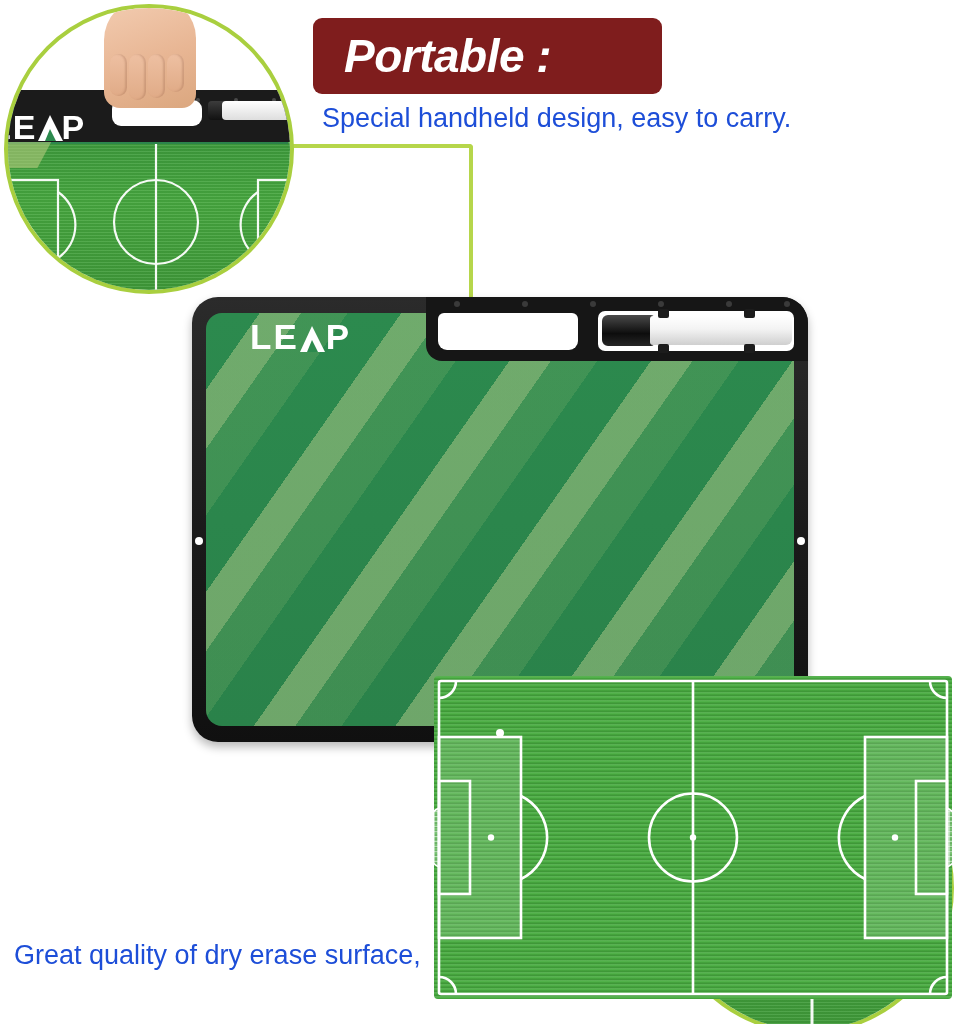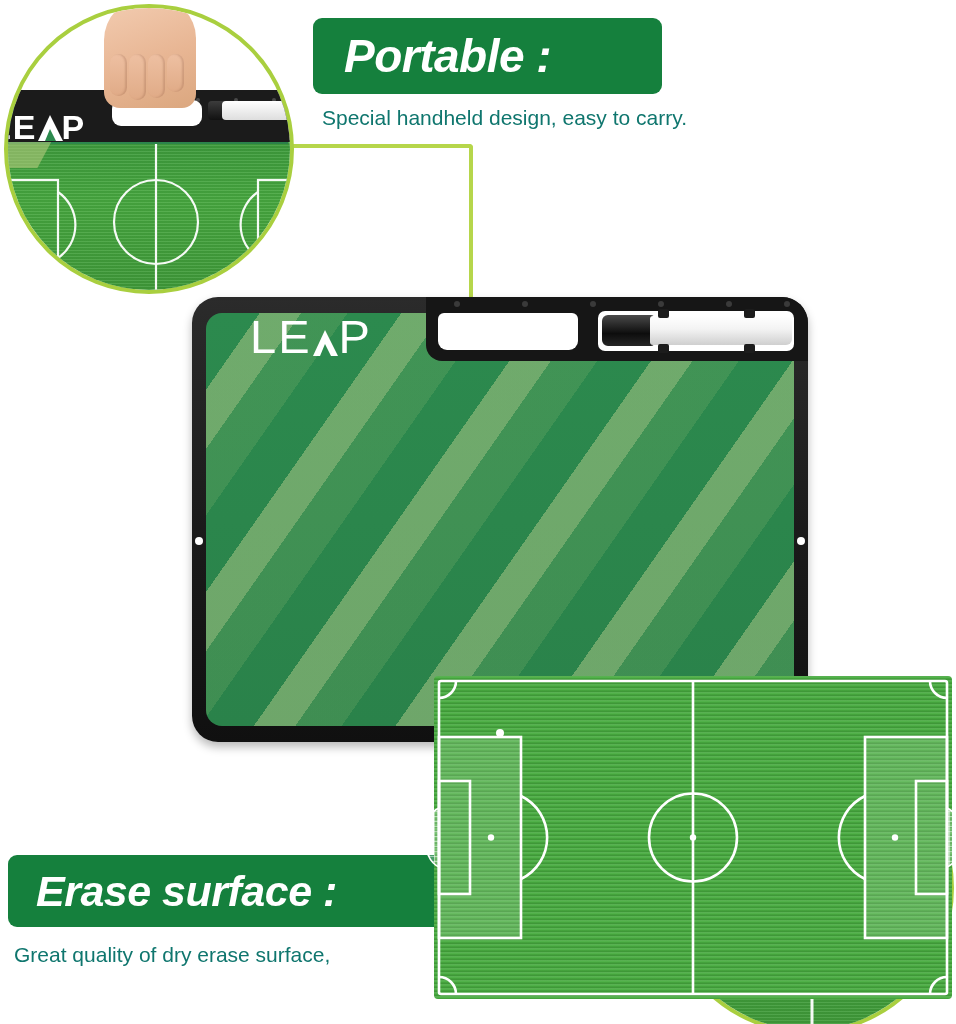--- a/index.html
+++ b/index.html
@@ -25,7 +25,7 @@
   
   .badge {
     position: absolute;
-    background: #15803d;
+    background: #7f1d1d;
     border-radius: 9px;
     display: flex;
     align-items: center;

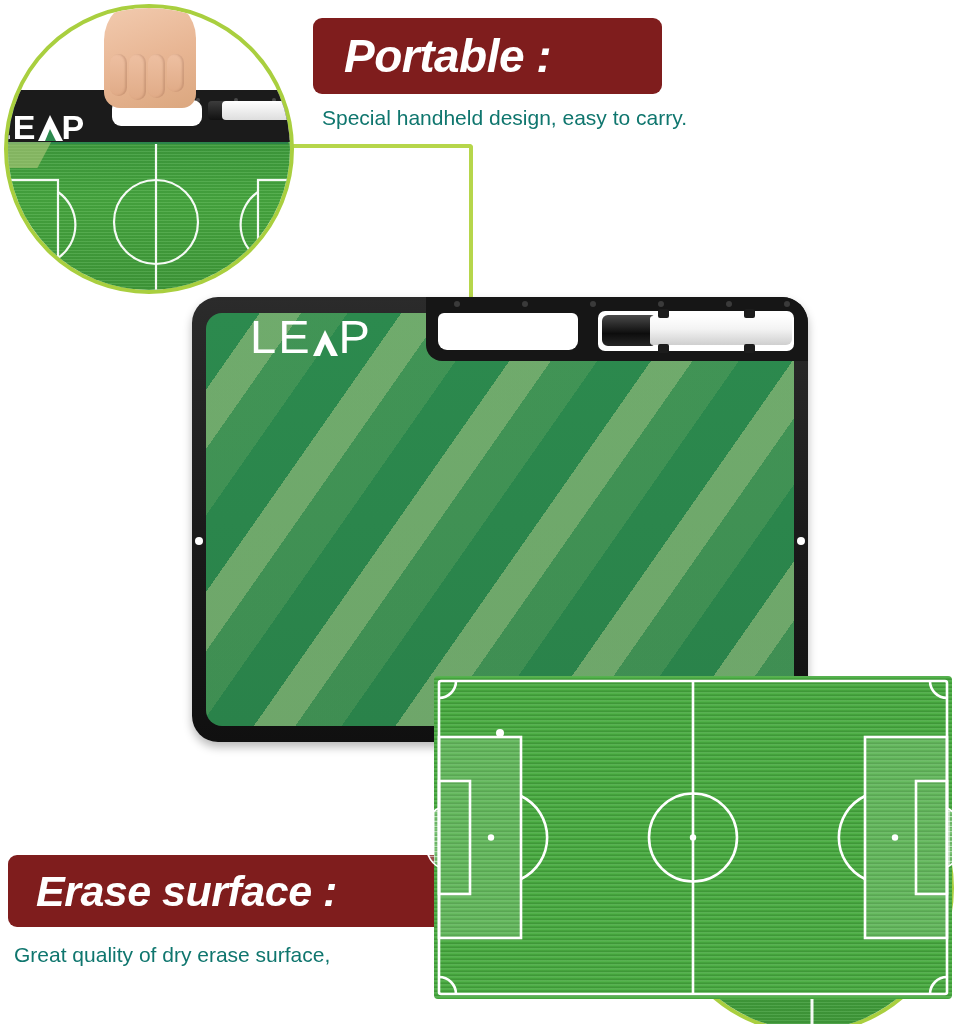--- a/index.html
+++ b/index.html
@@ -56,8 +56,8 @@
 
   .caption {
     position: absolute;
-    color: #0f766e;
-    font-size: 21px;
+    color: #1d4ed8;
+    font-size: 27px;
     line-height: 40px;
     white-space: nowrap;
   }

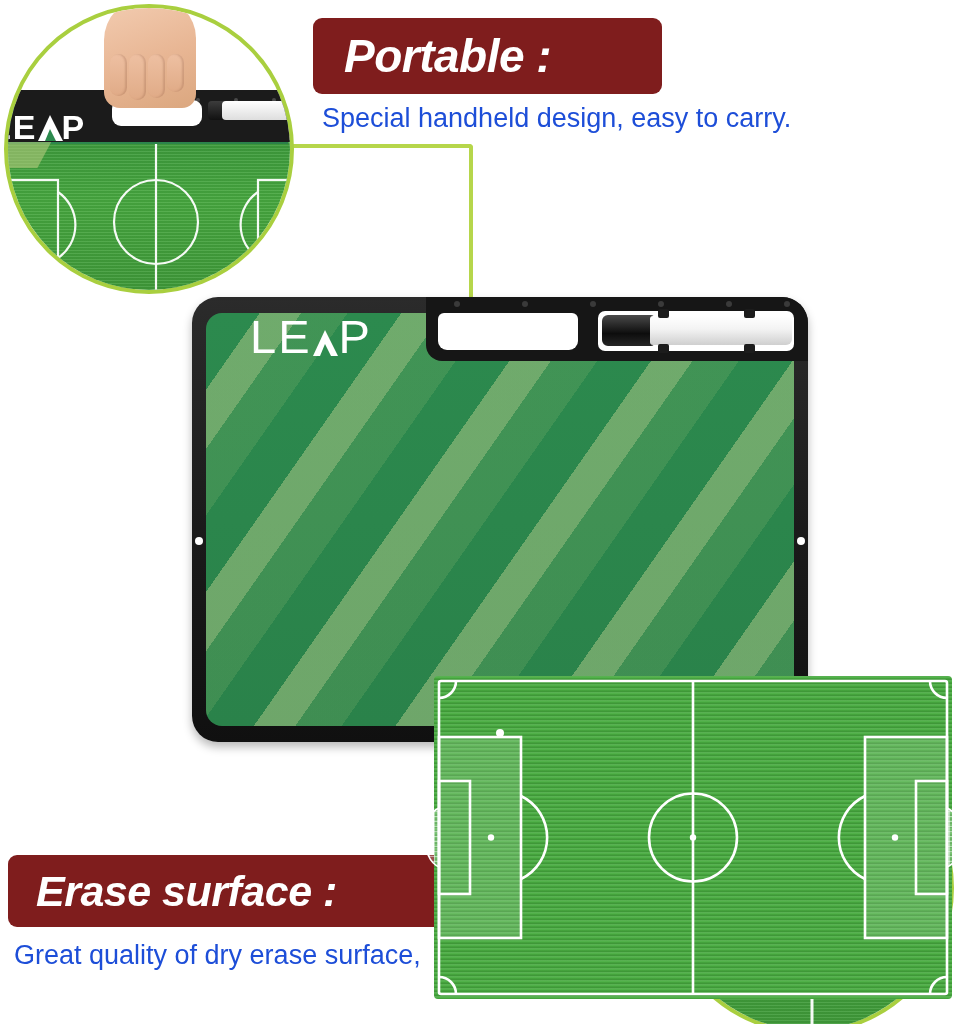--- a/index.html
+++ b/index.html
@@ -267,8 +267,8 @@
     position: absolute;
     left: 58px; top: 22px;
     color: #ffffff;
-    font-size: 47px;
-    font-weight: normal;
+    font-size: 35px;
+    font-weight: bold;
     letter-spacing: 2px;
     line-height: 35px;
     z-index: 6;

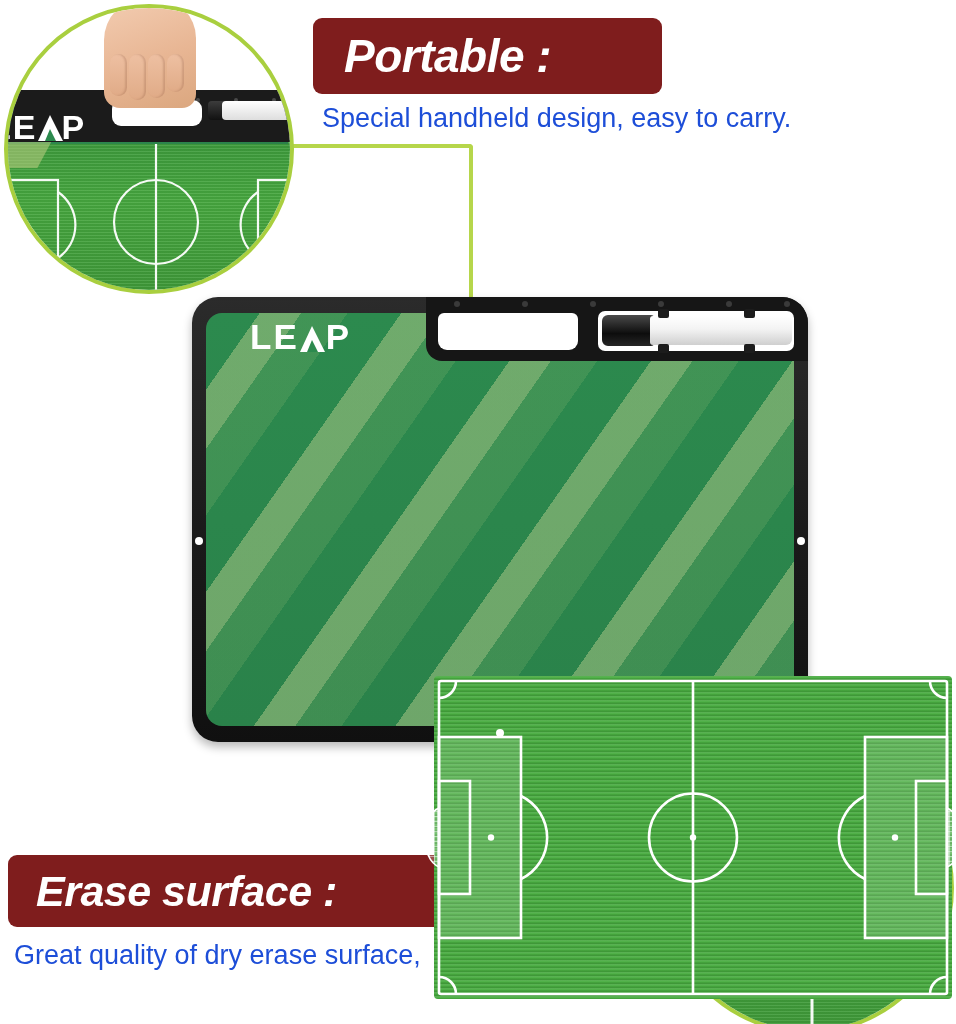--- a/index.html
+++ b/index.html
@@ -530,7 +530,6 @@
   <div class="badge badge-portable">Portable :</div>
   <div class="caption caption-portable">Special handheld design, easy to carry.</div>
 
-  <div class="badge badge-erase">Erase surface :</div>
   <div class="caption caption-erase">
     <span>Great quality of dry erase surface,</span>
   </div>

